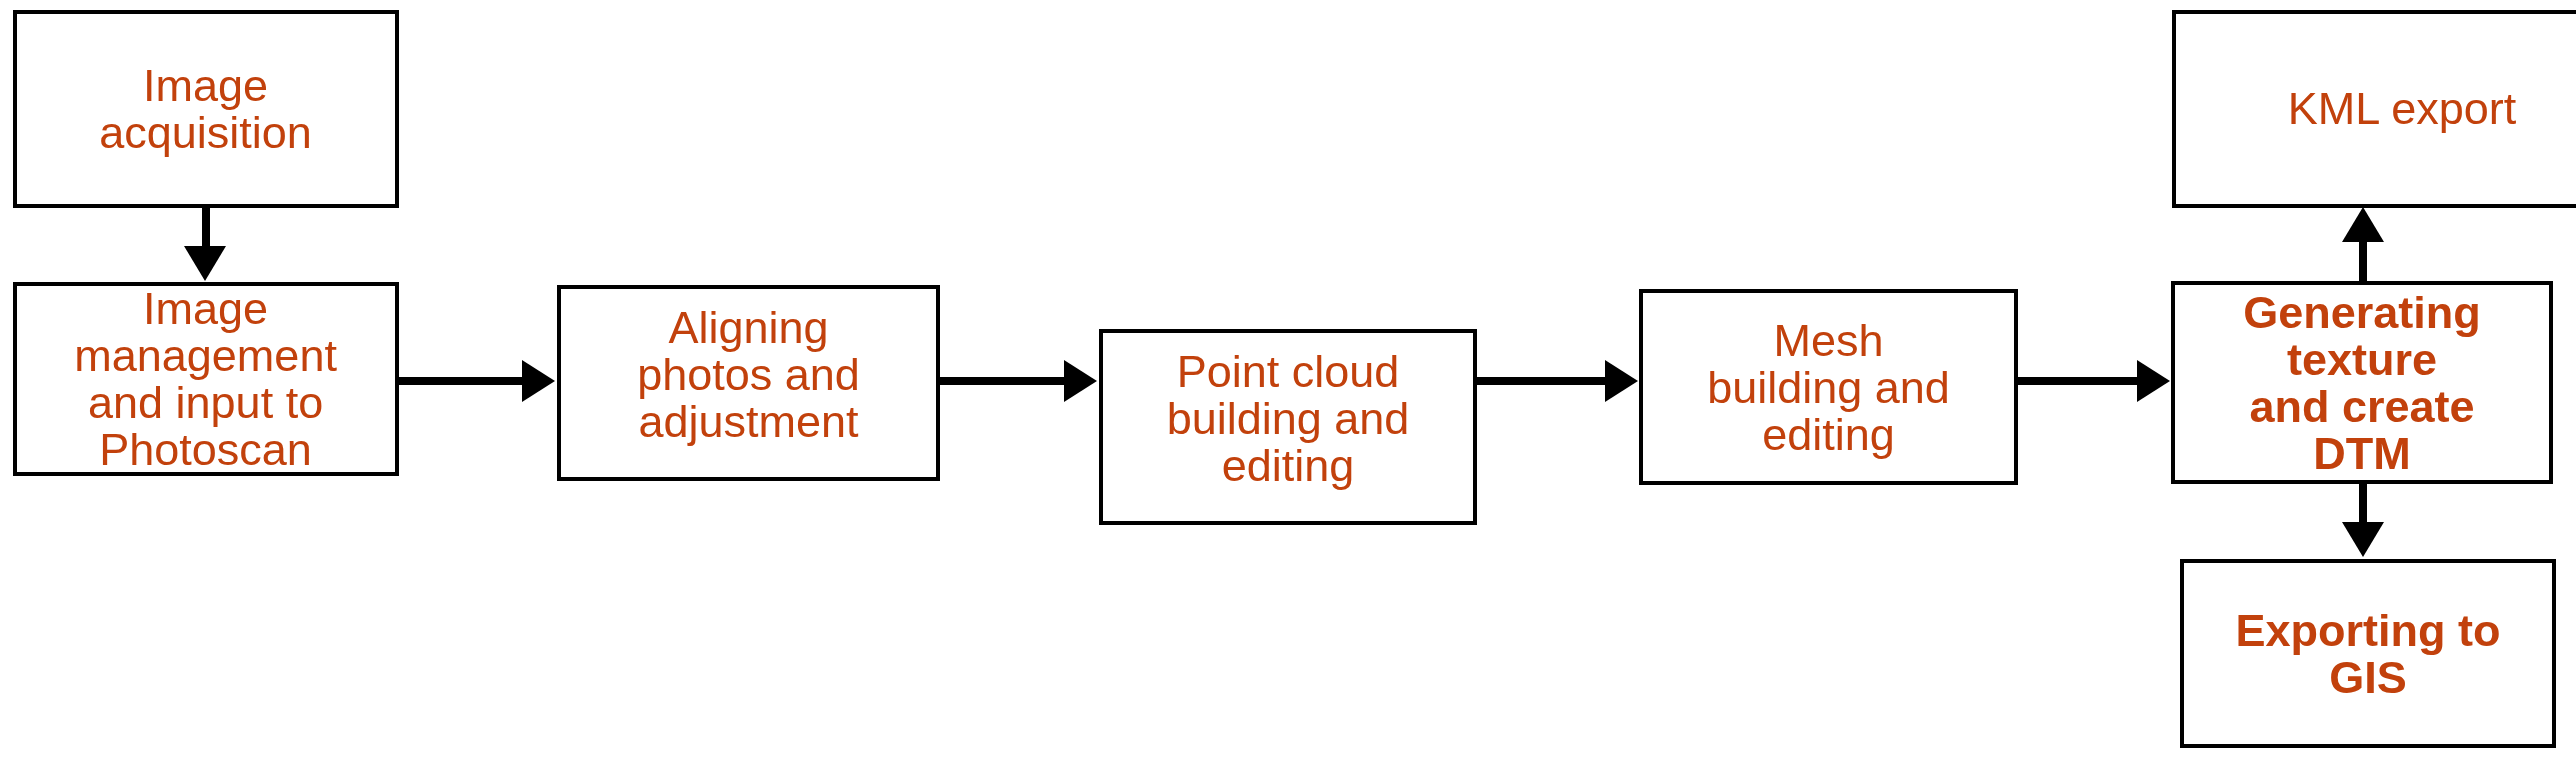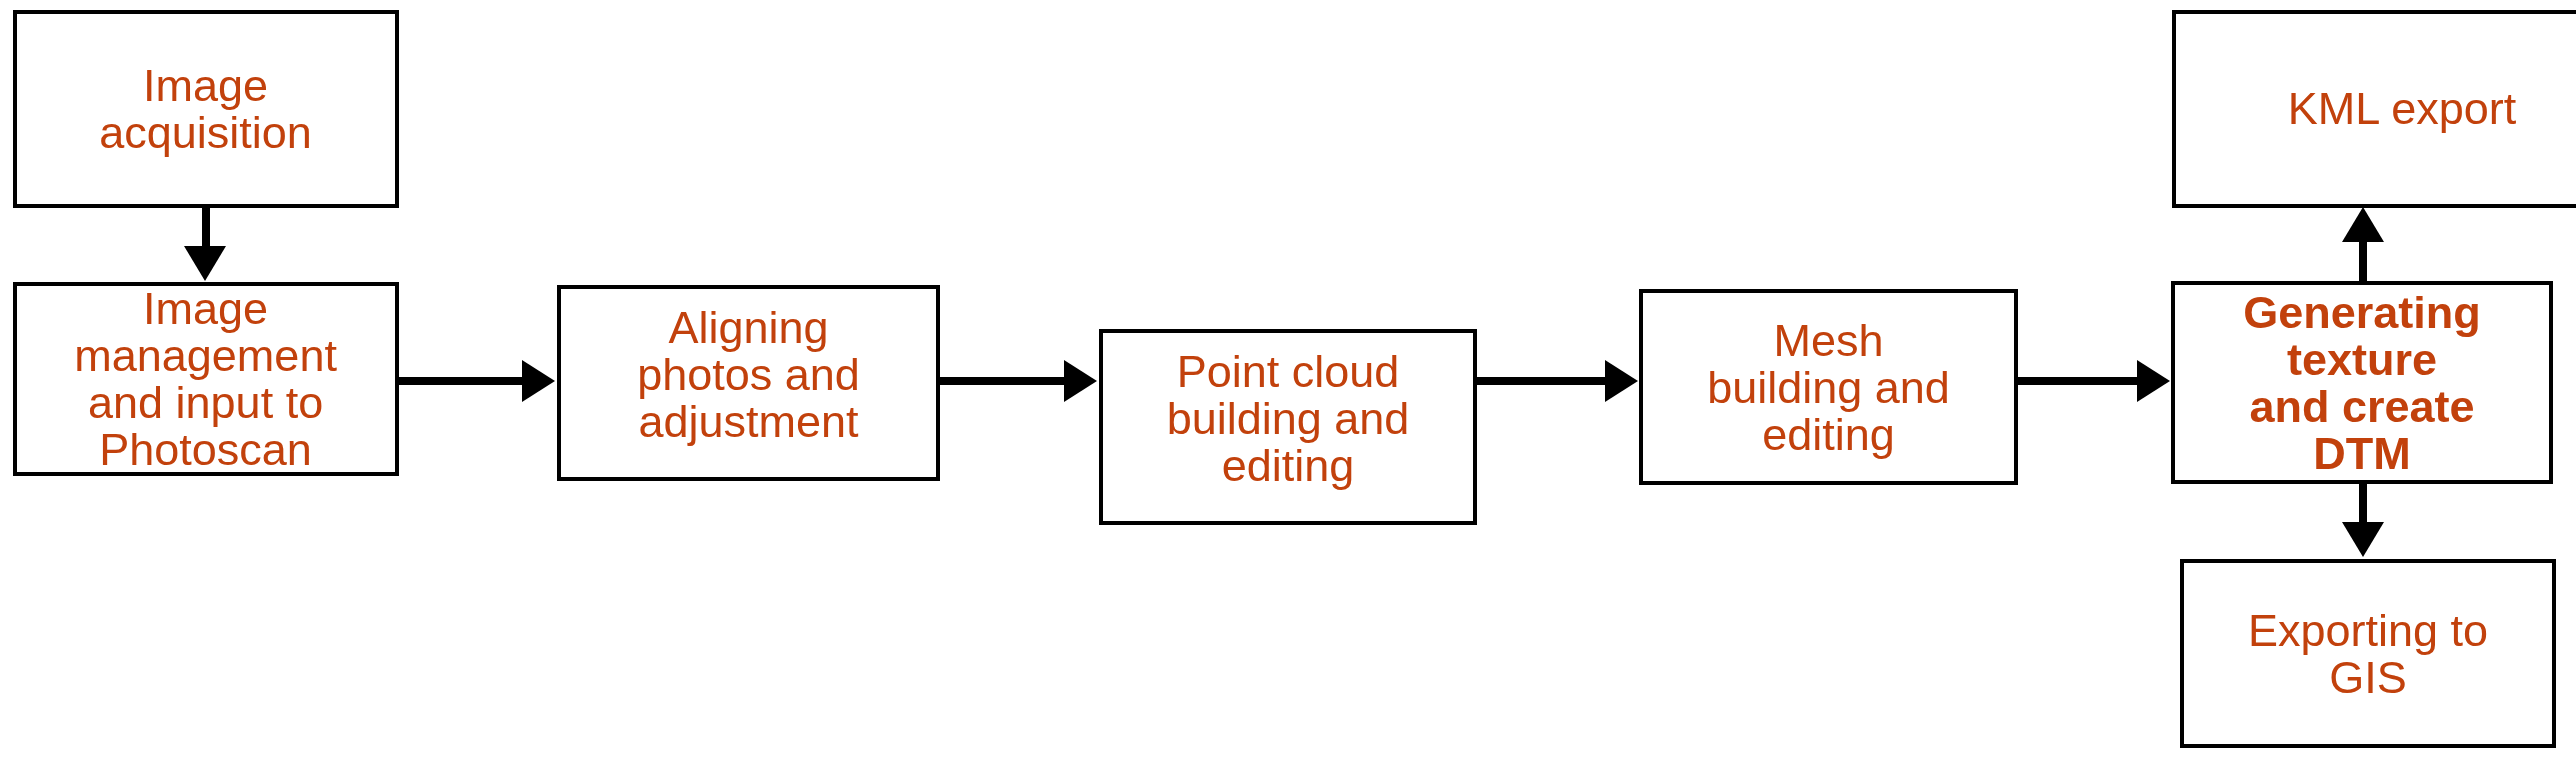--- a/index.html
+++ b/index.html
@@ -91,7 +91,7 @@
 
   <div class="node" style="left:2172px; top:9.5px;  width:460px; height:198px;">KML export</div>
 
-  <div class="node" style="left:2180px; top:559px; width:376px; height:189px;">Exporting to
+  <div class="node" style="left:2180px; top:559px; width:376px; height:189px;font-weight:bold;">Exporting to
 GIS</div>
 
   <div>

